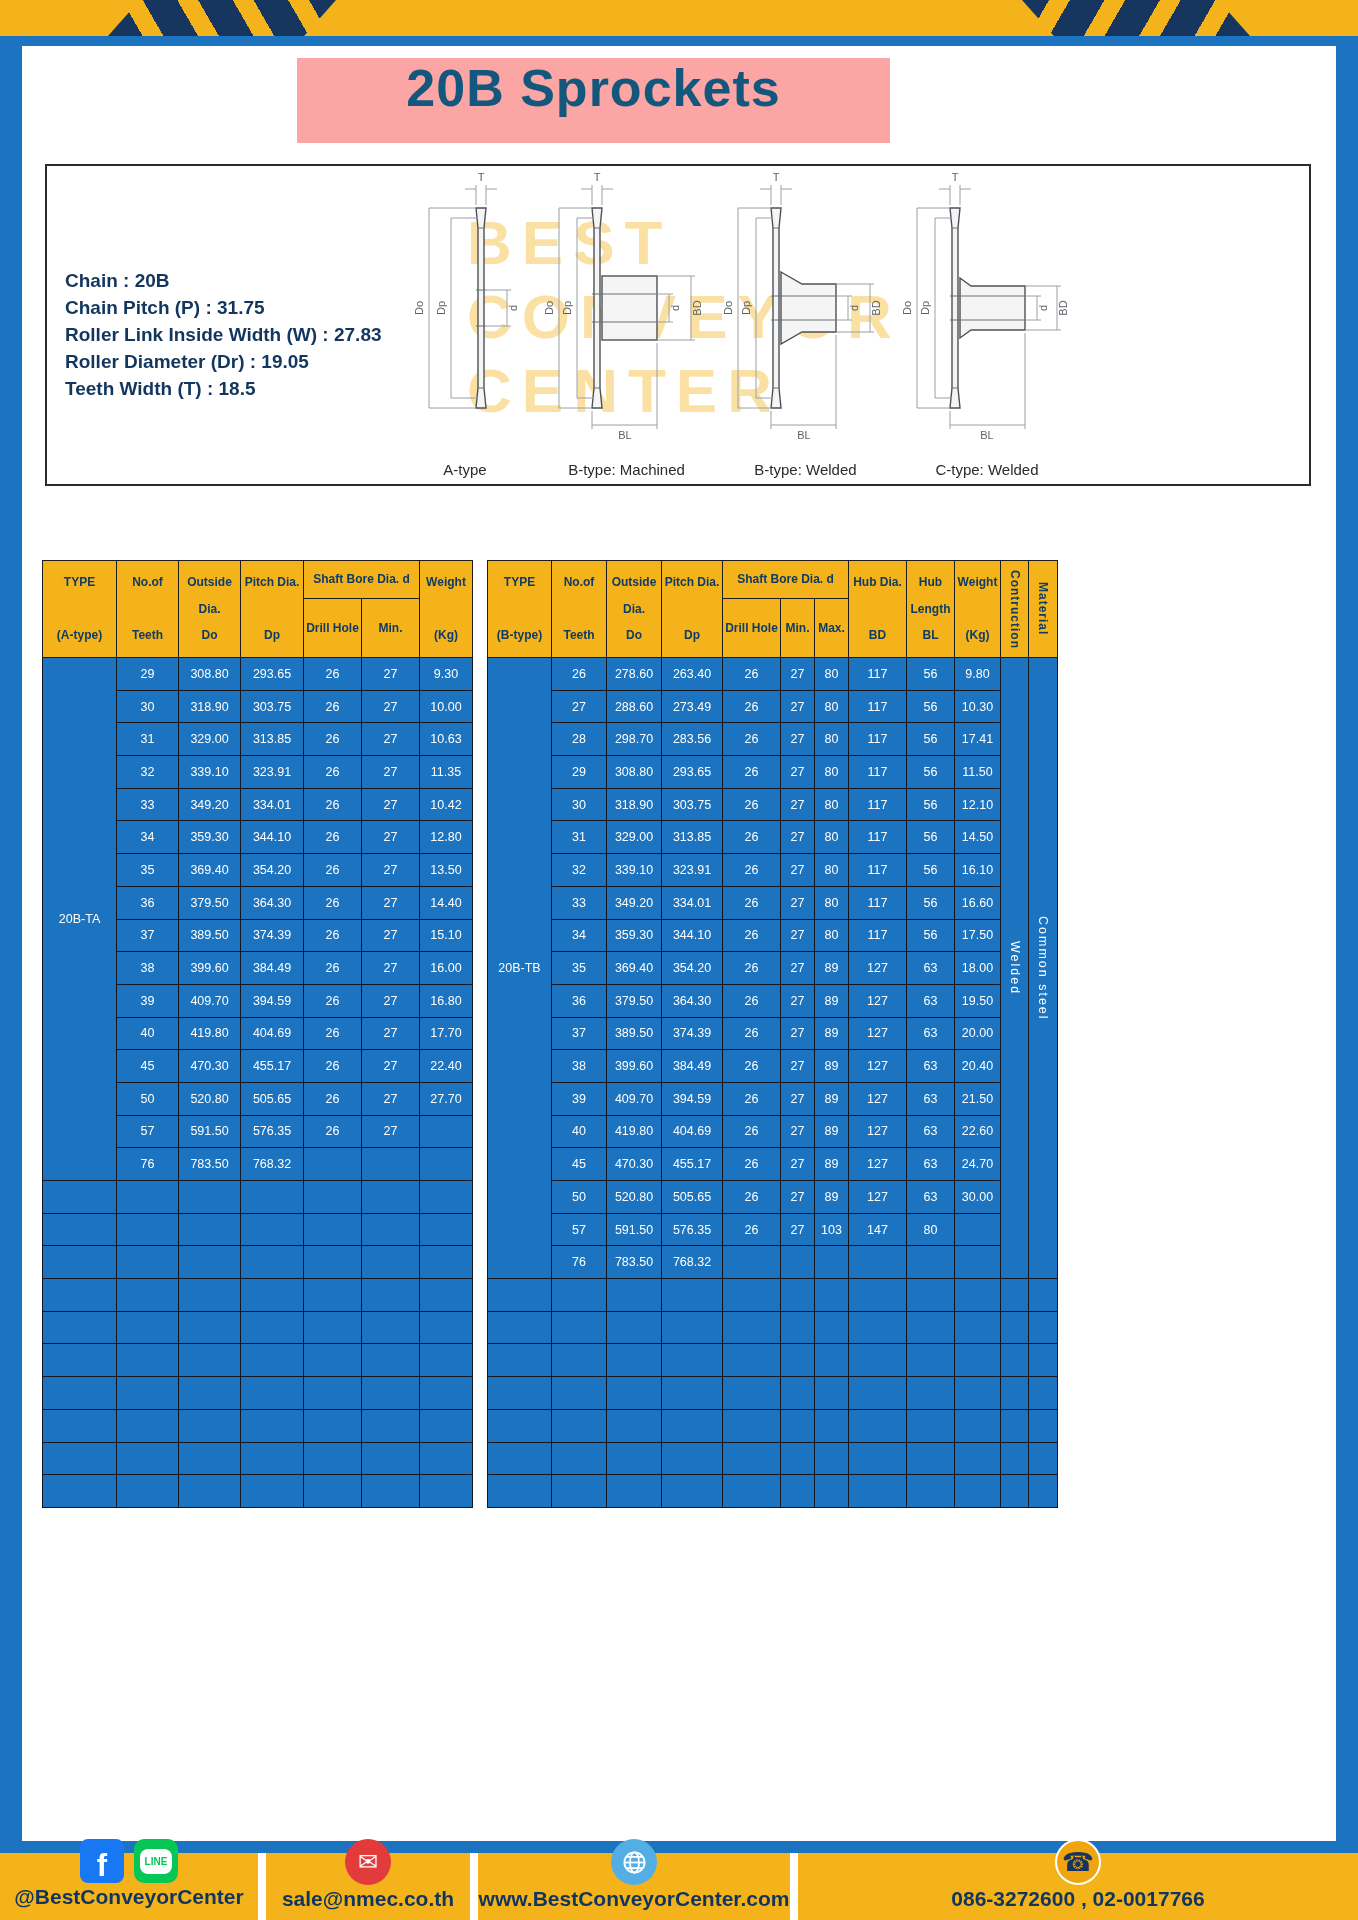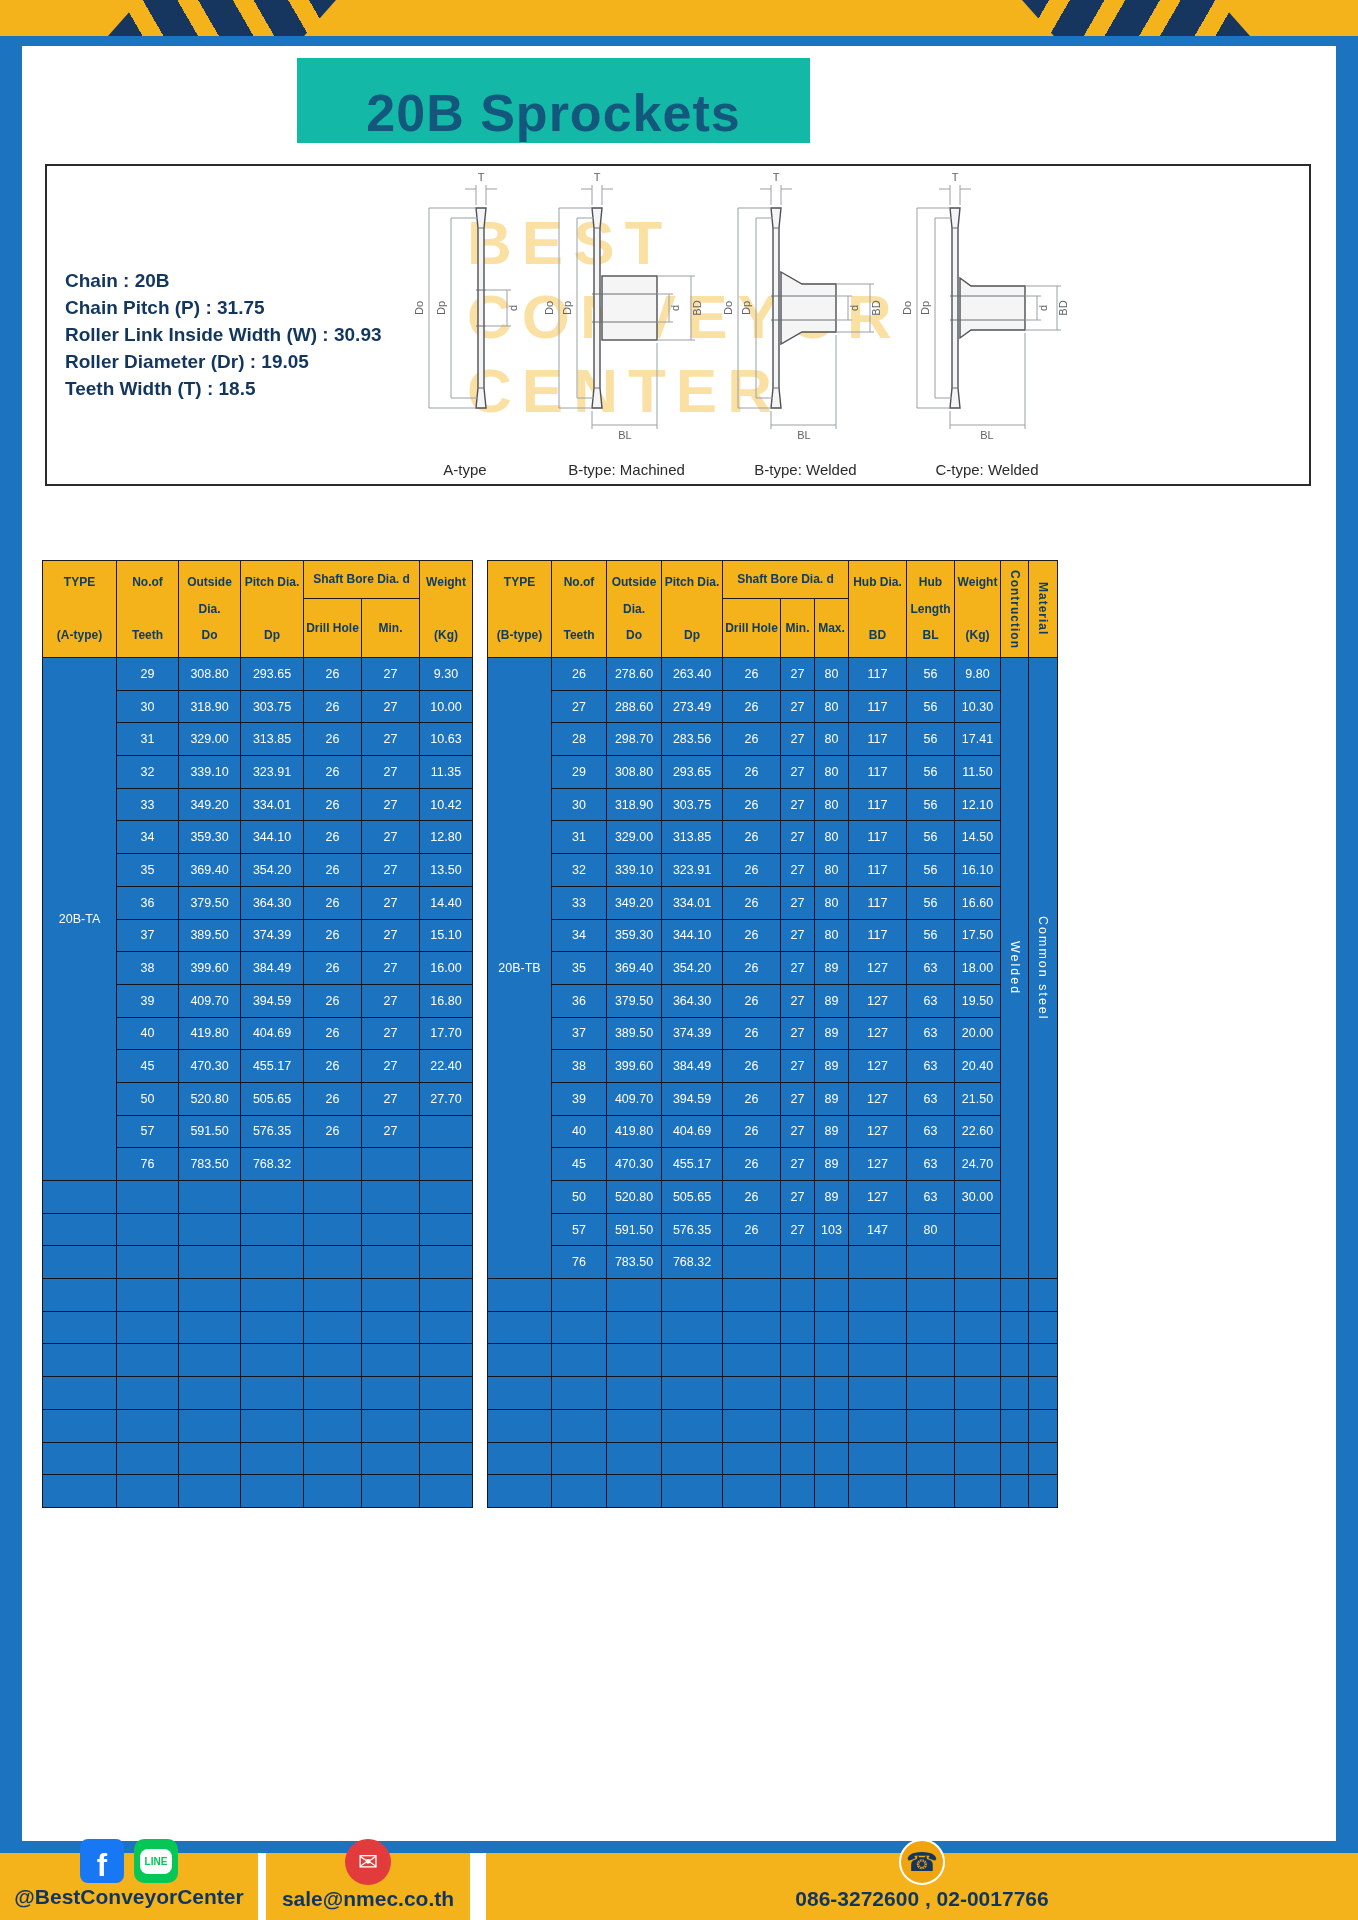--- a/index.html
+++ b/index.html
@@ -18,8 +18,8 @@
   .frame { position:absolute; top:36px; left:0; right:0; bottom:67px; background:#1c73bf; padding:10px 22px 12px; }
   .paper { position:relative; width:100%; height:100%; background:#ffffff; }
 
-  .title-box { position:absolute; left:275px; top:12px; width:513px; height:85px; background:#14b8a6;
-               display:flex; align-items:flex-end; justify-content:center; }
+  .title-box { position:absolute; left:275px; top:12px; width:593px; height:85px; background:#fca5a5;
+               display:flex; align-items:flex-start; justify-content:center; }
   .title-box .t { font-size:52px; font-weight:bold; color:#14577d; letter-spacing:1px; }
 
   

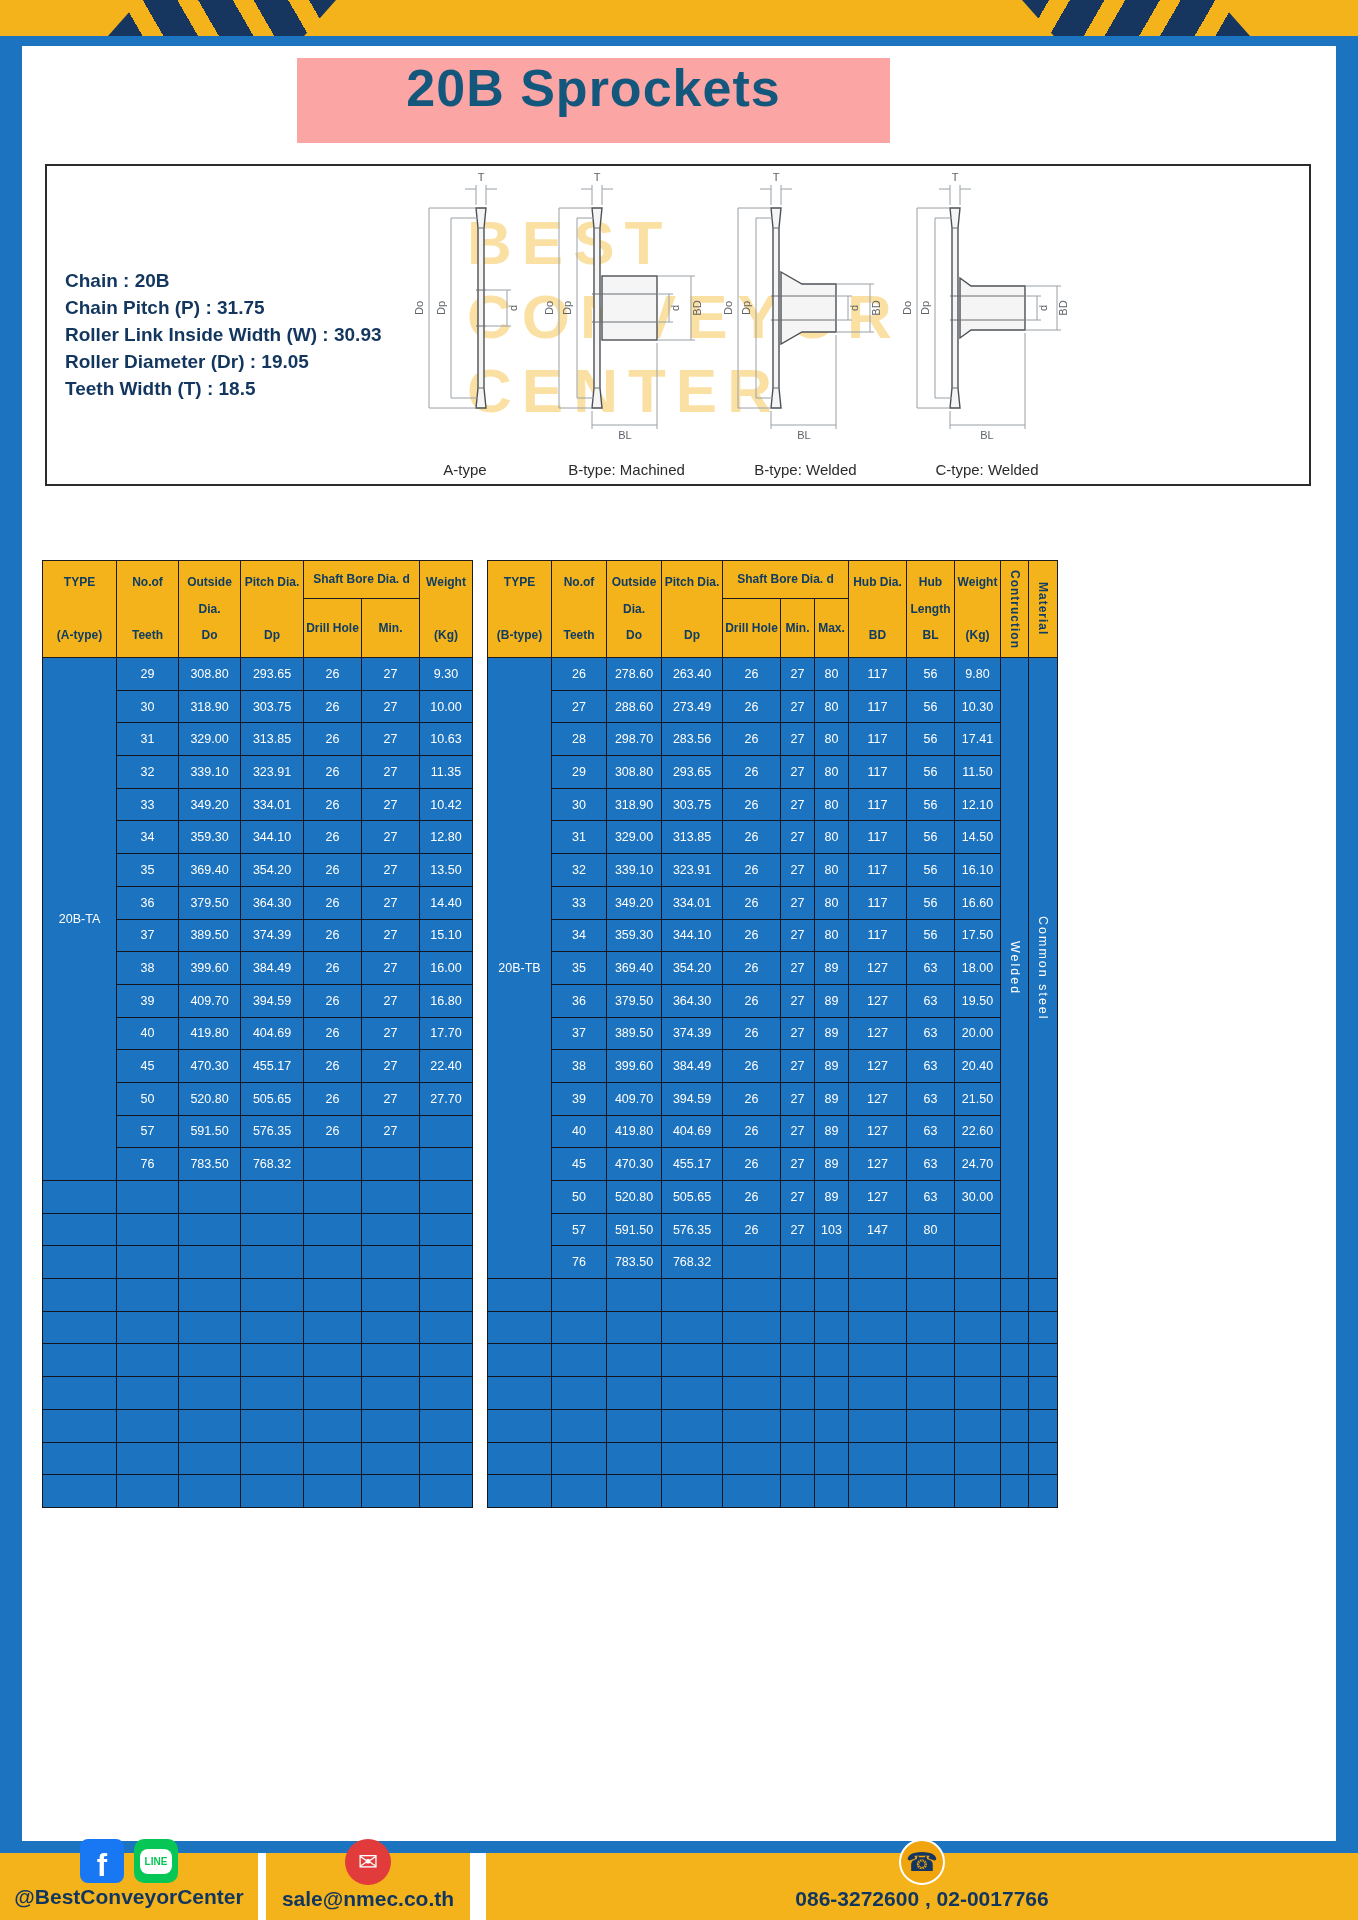--- a/index.html
+++ b/index.html
@@ -99,7 +99,7 @@
         <div class="specs">
           <div class="spec-line">Chain  :  20B</div>
           <div class="spec-line">Chain Pitch (P)  :  31.75</div>
-          <div class="spec-line">Roller Link Inside Width (W)  :  30.93</div>
+          <div class="spec-line">Roller Link Inside Width (W)  :  27.83</div>
           <div class="spec-line">Roller Diameter (Dr)  :  19.05</div>
           <div class="spec-line">Teeth Width (T)  :  18.5</div>
         </div>

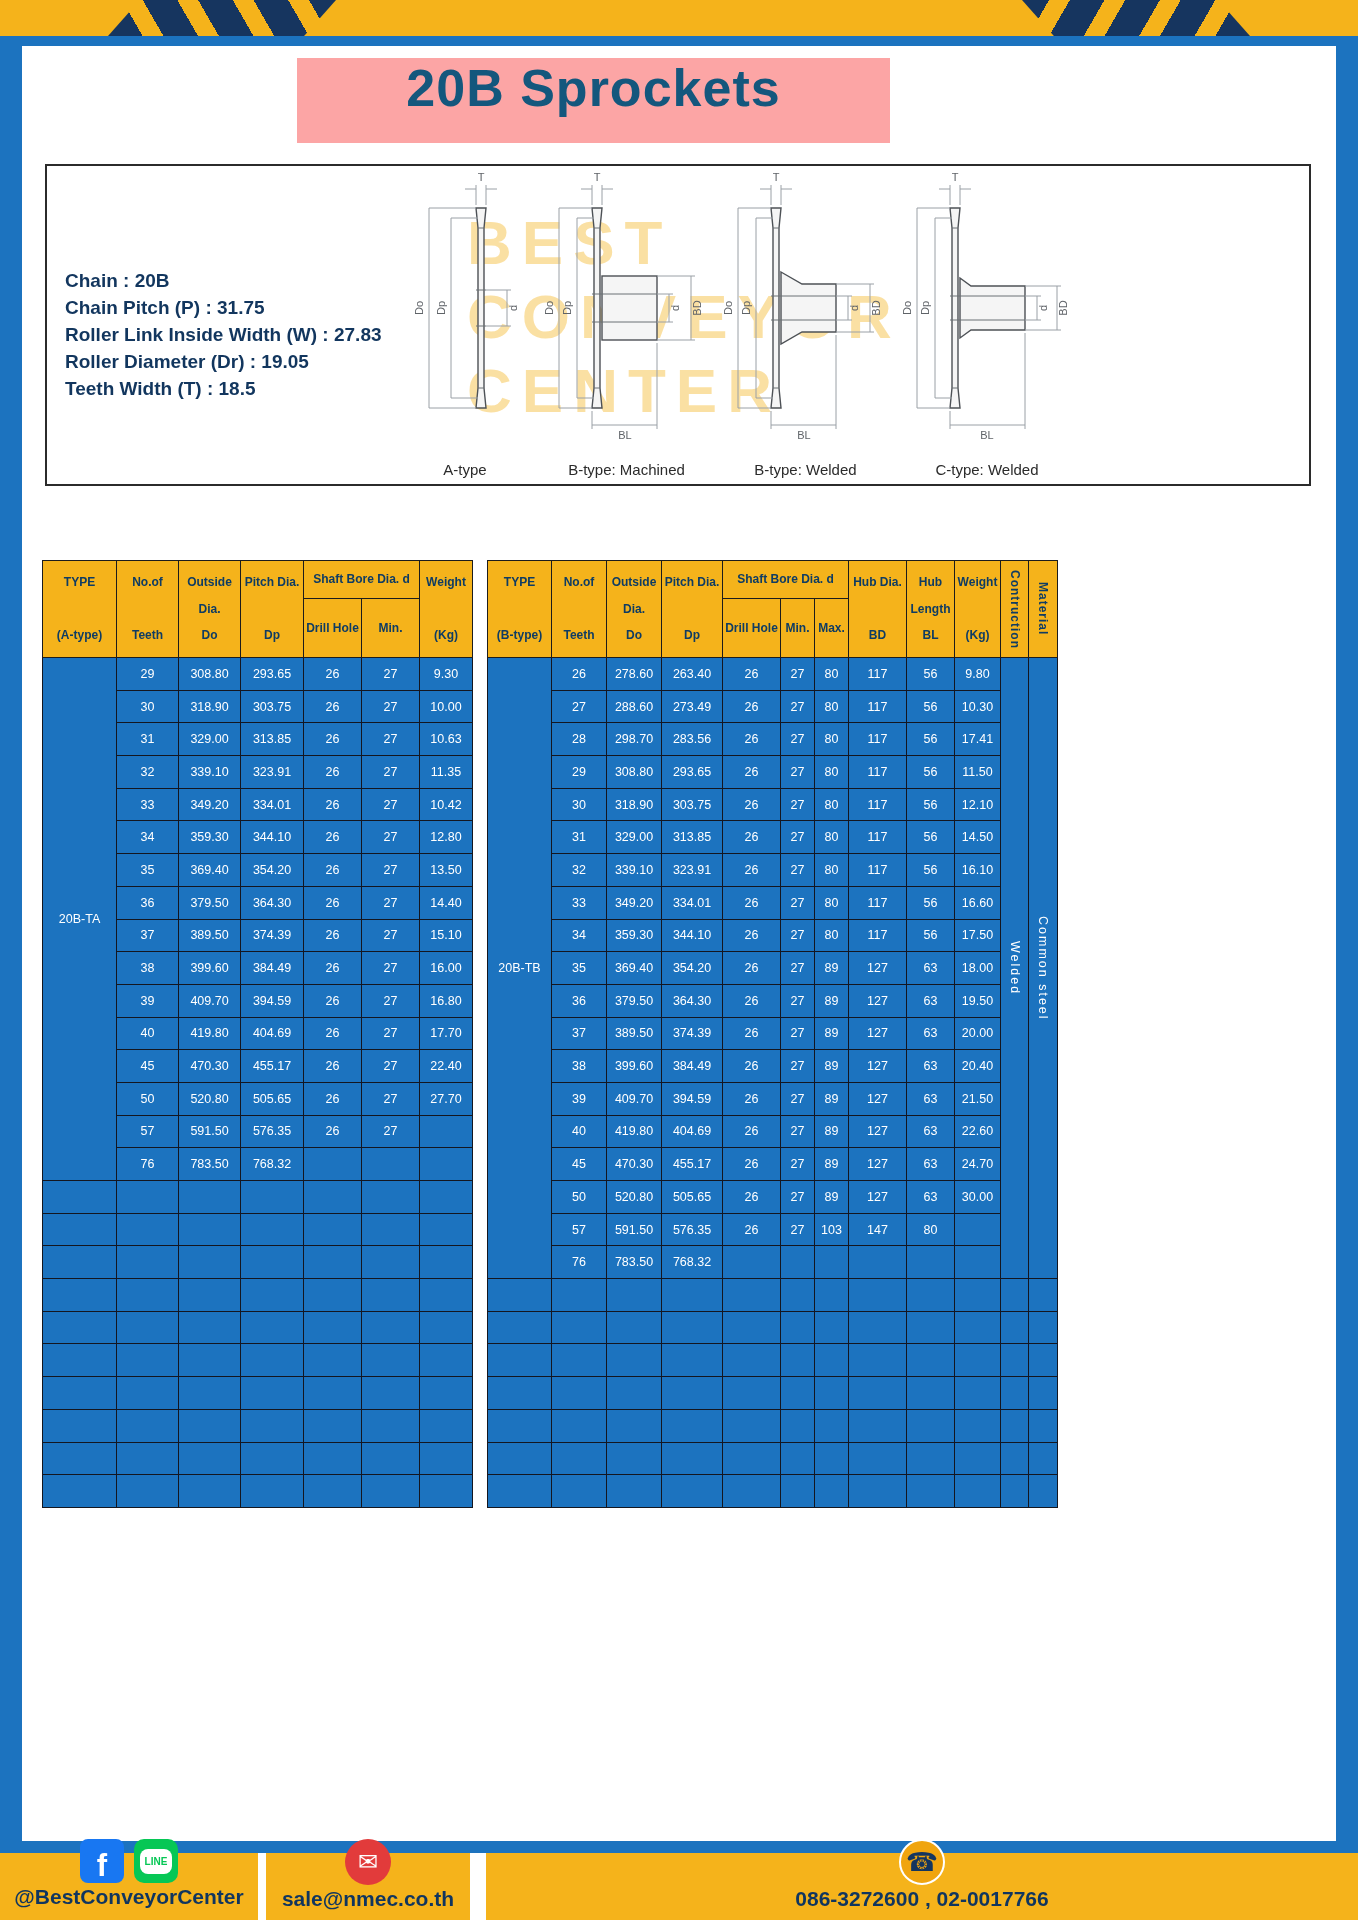--- a/index.html
+++ b/index.html
@@ -888,6 +888,20 @@
       <div class="f-label">sale@nmec.co.th</div>
     </div>
     <div class="f-div"></div>
+    <div class="f-sec sec-web">
+      <span class="icon-circle globe">
+        <svg width="27" height="27" viewBox="0 0 24 24">
+            <g stroke="#ffffff" stroke-width="1.6" fill="none">
+          <circle cx="12" cy="12" r="9"></circle>
+              <ellipse cx="12" cy="12" rx="4" ry="9"></ellipse>
+          <line x1="3" y1="12" x2="21" y2="12"></line>
+              <line x1="4.5" y1="7" x2="19.5" y2="7"></line>
+              <line x1="4.5" y1="17" x2="19.5" y2="17"></line>
+        </g>
+          </svg>
+      </span>
+      <div class="f-label">www.BestConveyorCenter.com</div>
+    </div>
     <div class="f-div"></div>
     <div class="f-sec sec-phone">
       <span class="icon-circle phone">☎</span>

